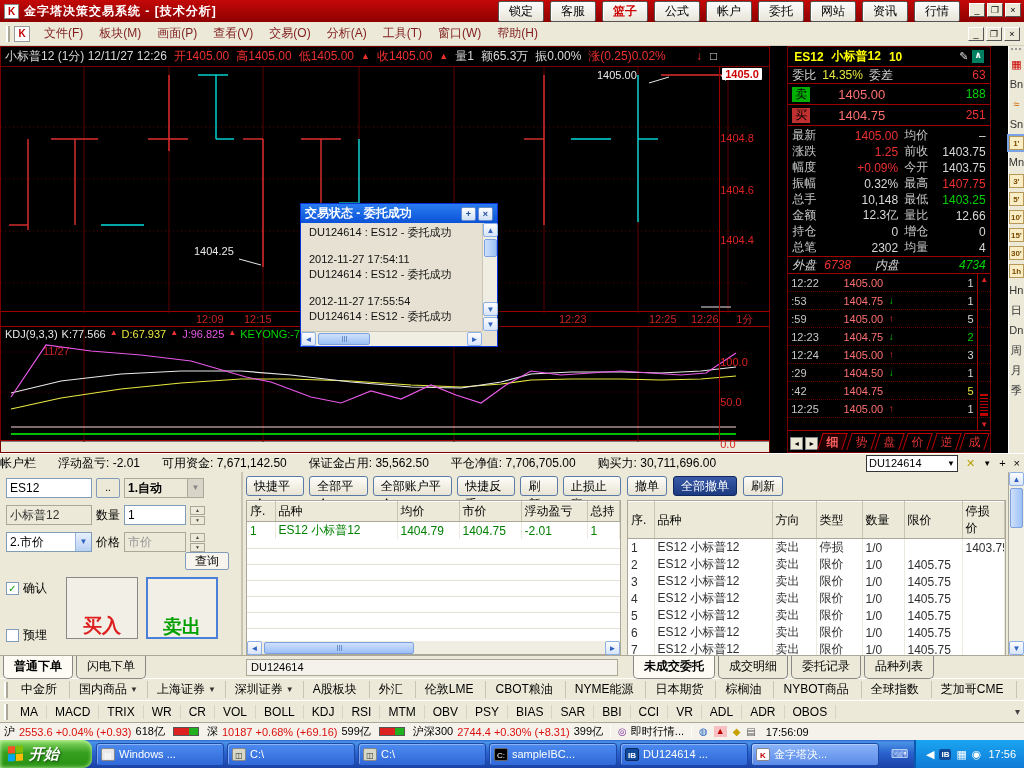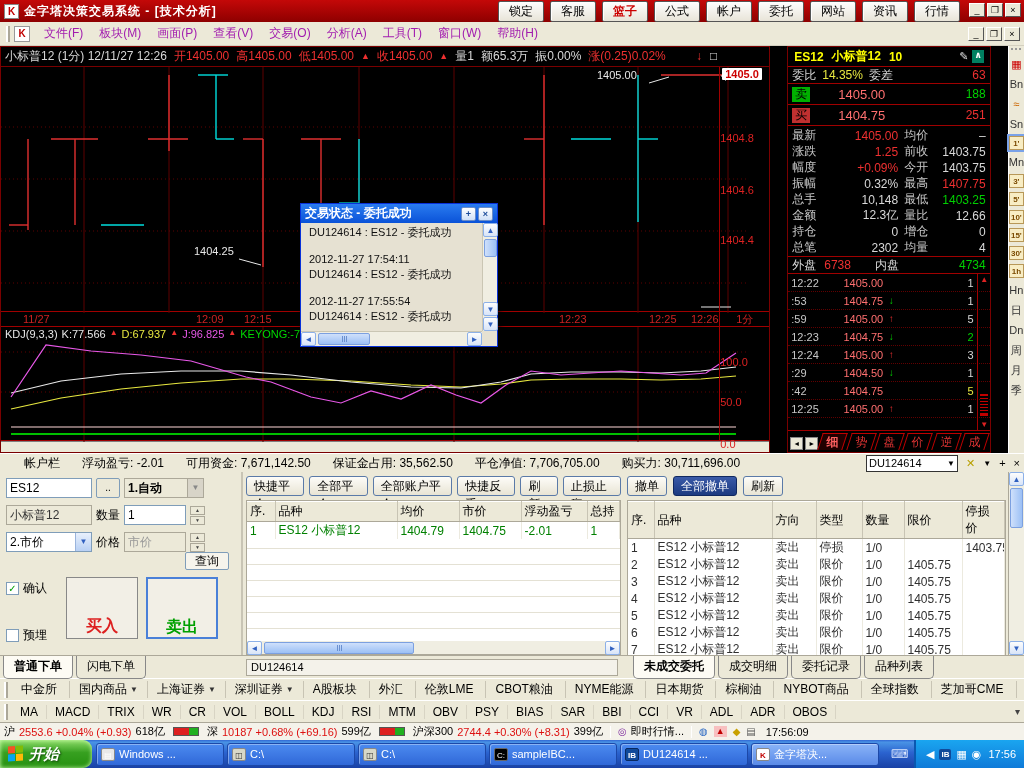--- a/index.html
+++ b/index.html
@@ -20,7 +20,7 @@
   #menubar { height:24px; background:#ece9d8; border-bottom:1px solid #d4d0c0; display:flex; align-items:center; padding-left:2px; position:relative; }
   .grip { width:4px; height:16px; border-left:2px solid #fff; border-right:2px solid #aca899; margin:0 4px; }
   .menu-icon { width:16px; height:16px; background:#fff; border:1px solid #999; color:#c00000; font-size:10px; font-weight:bold; text-align:center; line-height:14px; margin-right:6px; }
-  .menu-item { padding:0 8px; color:#a21caf; }
+  .menu-item { padding:0 8px; color:#7f1d1d; }
   #menu-ctrls { position:absolute; right:4px; display:flex; gap:2px; }
 
   

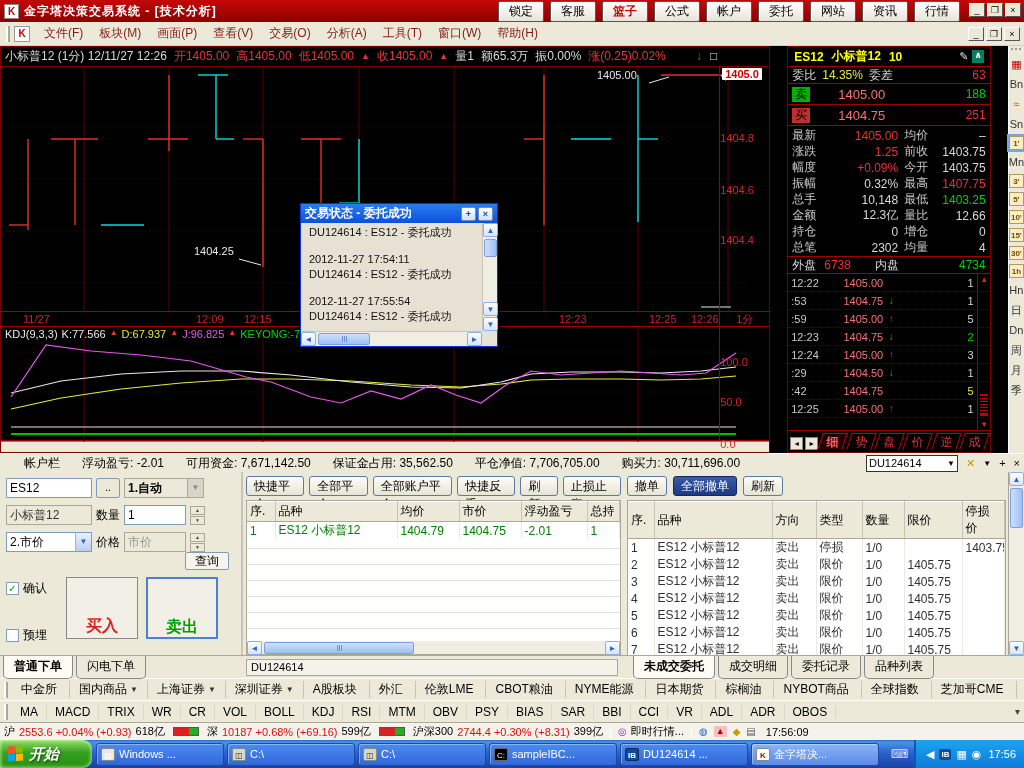--- a/index.html
+++ b/index.html
@@ -68,7 +68,7 @@
   .qs-row { display:grid; grid-template-columns:40px 66px 40px 1fr; height:16px; align-items:center; padding:0 4px; }
   .qs-l { color:#c8c8c8; } .qs-v { text-align:right; }
   .qs-v.red{color:#ee3030;} .qs-v.green{color:#00d000;} .qs-v.white{color:#d8d8d8;}
-  #q-pan { height:17px; display:flex; align-items:center; padding:0 4px; border-bottom:1px solid #a00000; color:#d8d8d8; }
+  #q-pan { height:17px; display:flex; align-items:center; padding:0 4px; border-bottom:1px solid #a00000; color:#d8d8d8;font-style:italic; }
   #q-pan .v1{color:#ee3030; margin-left:8px;} #q-pan .l2{margin-left:24px;} #q-pan .v2{color:#00d000; margin-left:auto;}
   #q-ticks { flex:1; position:relative; overflow:hidden; }
   .tick-row { display:flex; height:18px; align-items:center; padding:0 16px 0 3px; border-bottom:1px dotted #600000; font-size:11px; }

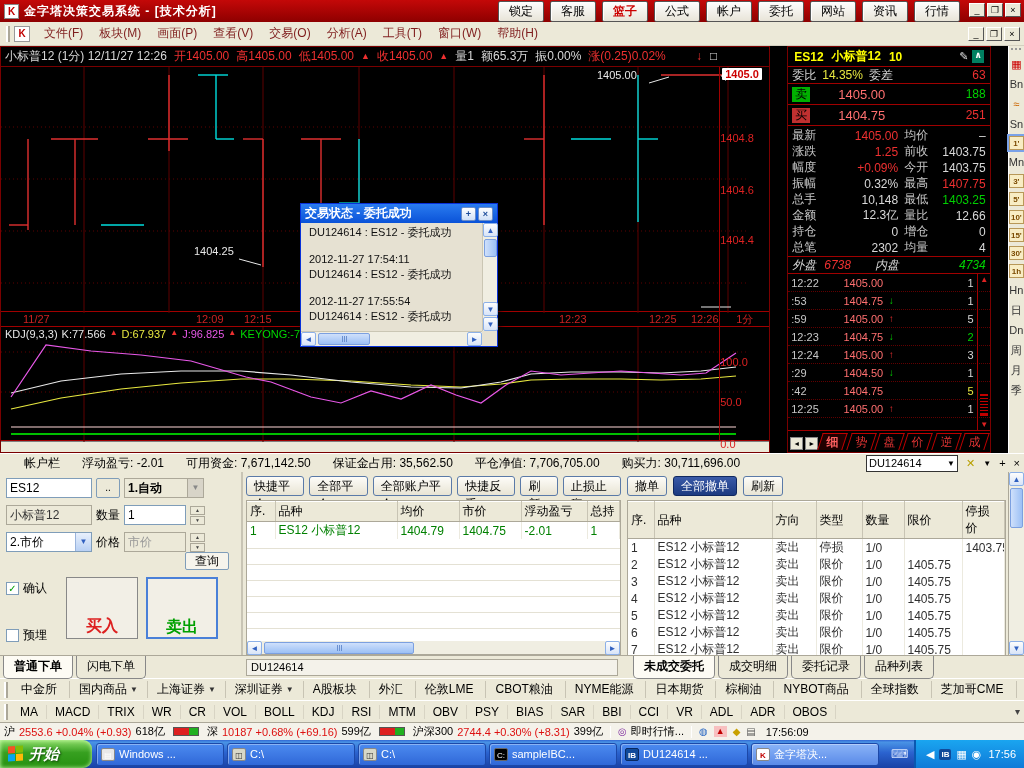--- a/index.html
+++ b/index.html
@@ -329,7 +329,7 @@
     </div>
 
     <div id="timeaxis">
-      <span class="ta-lbl" style="left:22px;">11/27</span>
+      <span class="ta-lbl" style="left:42px;margin-top:32px;">11/27</span>
       <span class="ta-lbl" style="left:195px;">12:09</span>
       <span class="ta-lbl" style="left:243px;">12:15</span>
       <span class="ta-lbl" style="left:385px;">12:17</span>

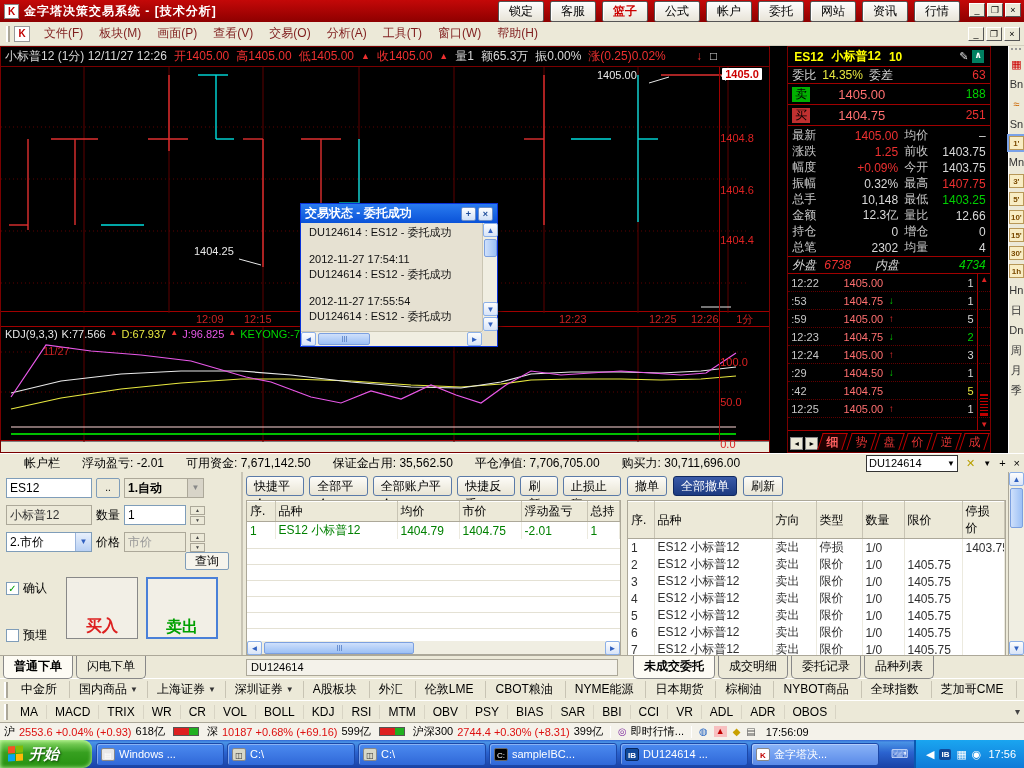--- a/index.html
+++ b/index.html
@@ -110,7 +110,7 @@
   .hsb-thumb i { width:1px; height:6px; background:#6a90d0; }
 
   
-  #account-bar { height:19px; background:#ece9d8; border-top:1px solid #fff; display:flex; align-items:center; gap:22px; padding:0 24px; font-size:12px; color:#000; position:relative; }
+  #account-bar { height:19px; background:#ece9d8; border-top:1px solid #fff; display:flex; align-items:center; gap:22px; padding:0 0; font-size:12px; color:#000; position:relative; }
   #acct-right { position:absolute; right:4px; display:flex; align-items:center; gap:8px; }
   #acct-combo { width:92px; height:17px; background:#fff; border:1px solid #333; display:flex; align-items:center; padding:0 2px; font-size:11px; }
   #acct-combo .arr { margin-left:auto; font-size:8px; }

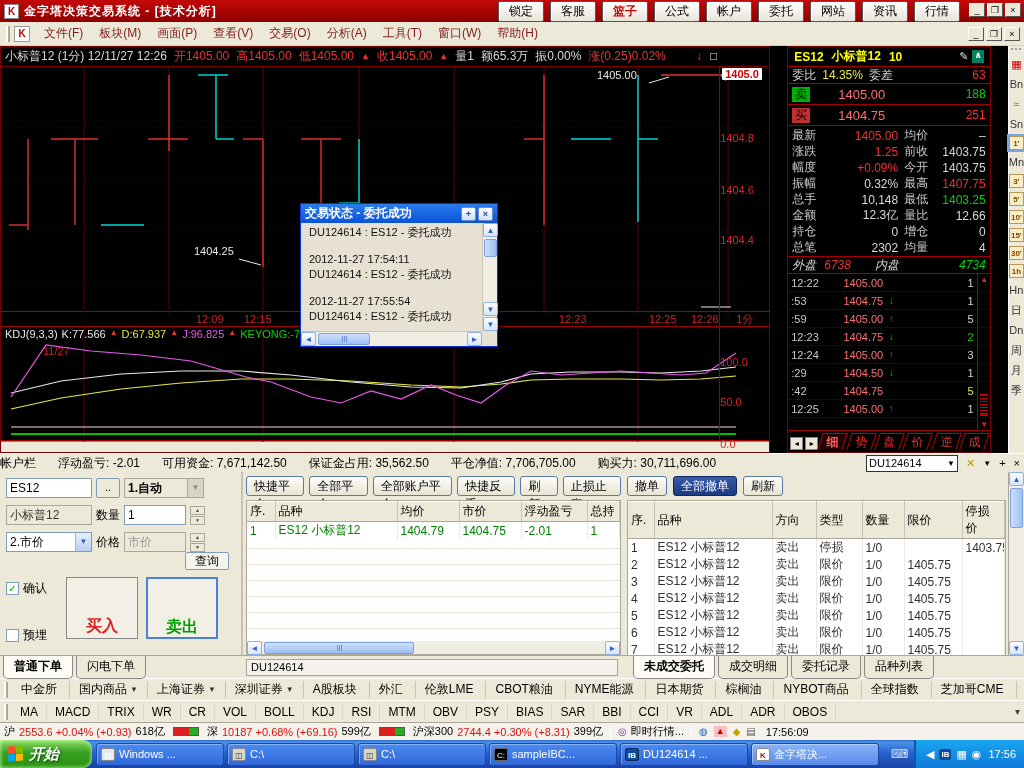--- a/index.html
+++ b/index.html
@@ -137,7 +137,7 @@
   #query-btn { position:absolute; right:12px; top:80px; width:44px; height:18px; background:#f6f4ec; border:1px solid #7f9db9; border-radius:2px; text-align:center; line-height:16px; font-size:12px; }
   .chk-row { display:flex; align-items:center; gap:4px; margin:10px 0 18px 0; }
   .chk { width:13px; height:13px; background:#fff; border:1px solid #7f9db9; font-size:10px; line-height:12px; text-align:center; color:#00a000; font-weight:bold; }
-  #buy-btn, #sell-btn { position:absolute; top:105px; width:72px; height:62px; background:#f2efe6; border:1px solid #888; font-size:16px; font-weight:bold; text-align:center; line-height:95px; }
+  #buy-btn, #sell-btn { position:absolute; top:105px; width:72px; height:62px; background:#f2efe6; border:1px solid #888; font-size:19px; font-weight:bold; text-align:center; line-height:95px; }
   #buy-btn { left:66px; color:#dd2020; }
   #sell-btn { left:146px; color:#00a000; border:2px solid #4a80d8; }
   #of-left { width:56px; }

